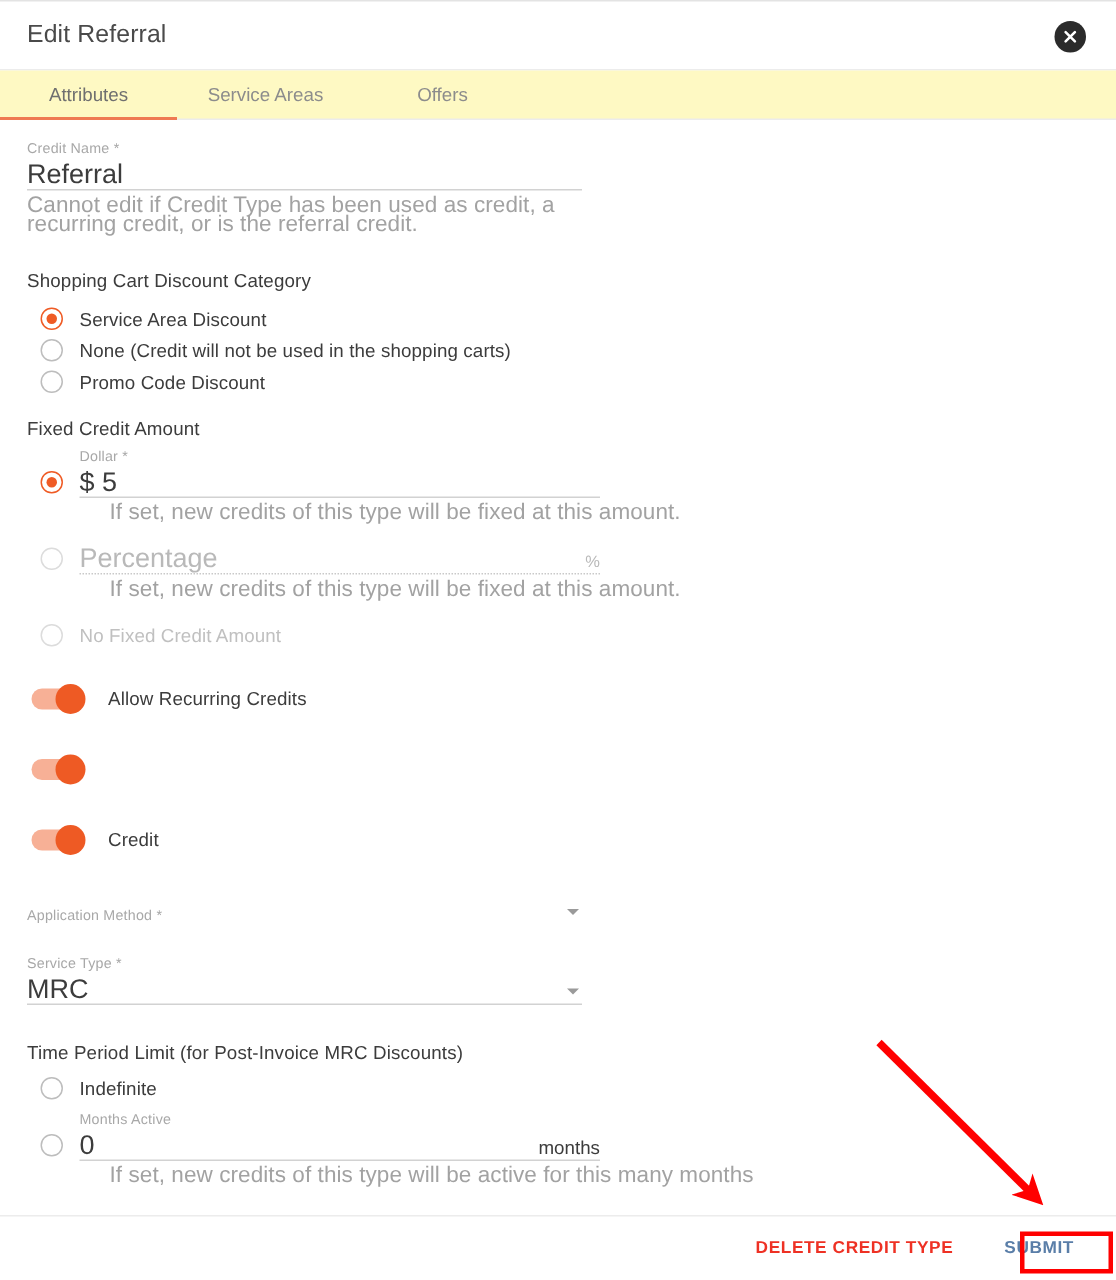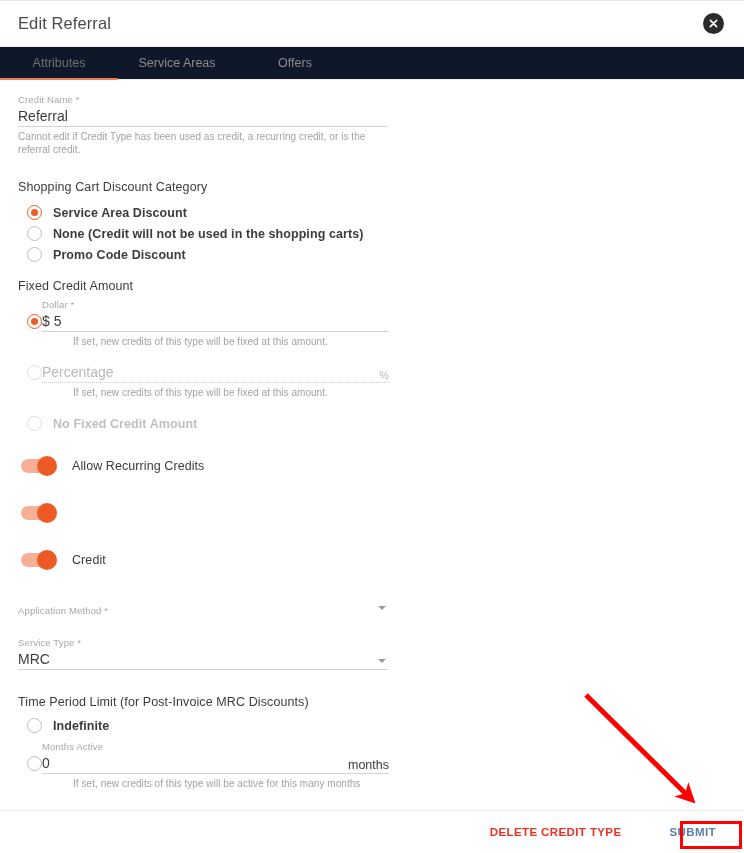--- a/index.html
+++ b/index.html
@@ -33,9 +33,8 @@
     height: 46px;
     flex: 0 0 46px;
     display: flex;
-    align-items: center;
     justify-content: space-between;
-    padding: 0 18px 0 18px;
+    padding: 13px 18px 0 18px;
     box-sizing: border-box;
     border-bottom: 1px solid #ececec;
   }

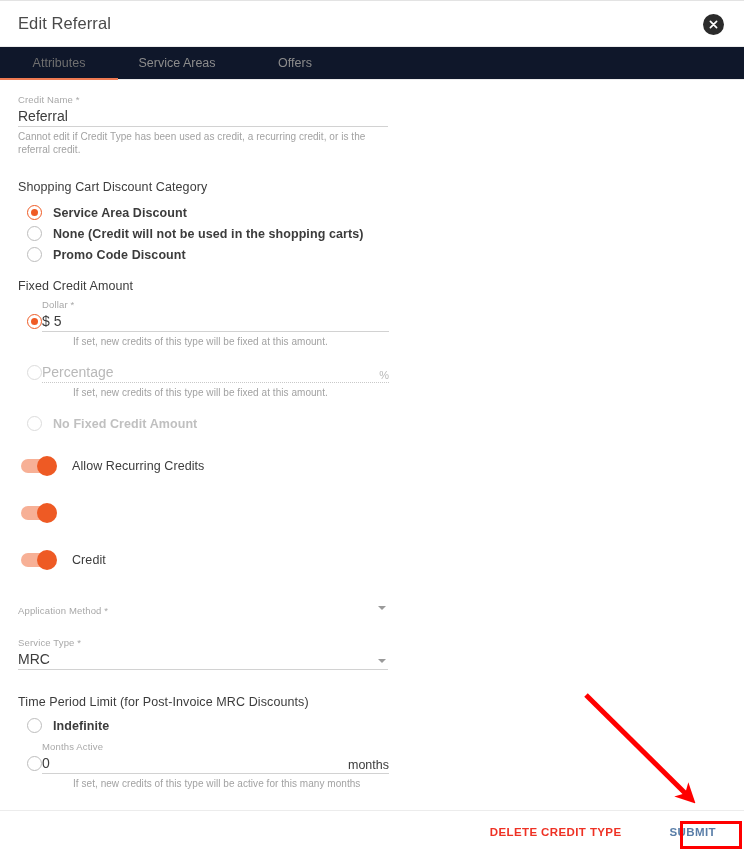--- a/index.html
+++ b/index.html
@@ -64,7 +64,7 @@
     align-items: stretch;
     border-bottom: 1px solid #ececec;
     position: relative;
-    background: #0f172a;
+    background: #fef9c3;
   }
   .tab {
     width: 118px;

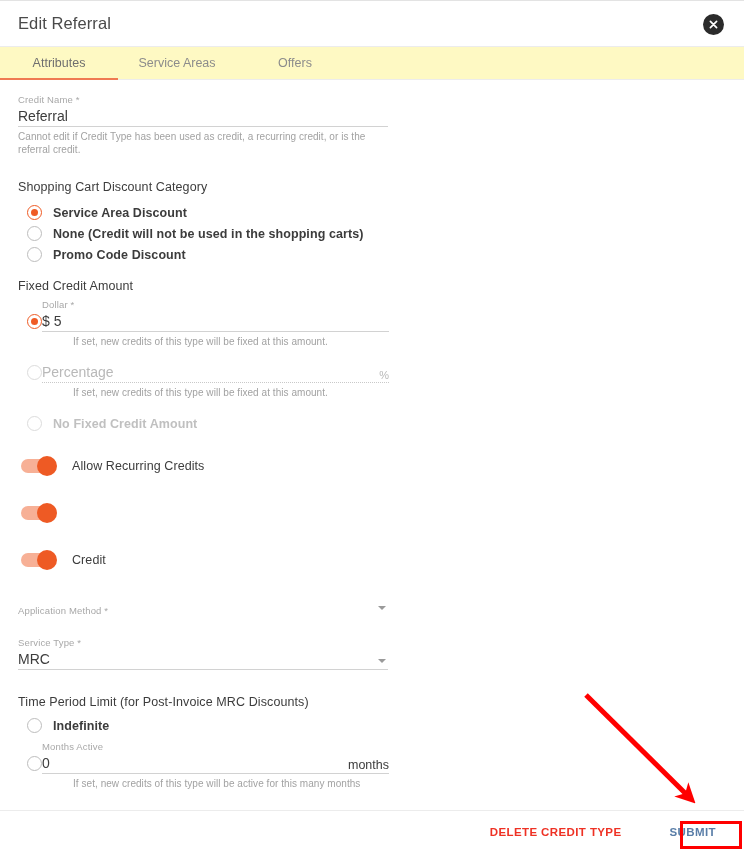--- a/index.html
+++ b/index.html
@@ -107,7 +107,7 @@
     line-height: 12px;
   }
   .field-value {
-    font-size: 14px;
+    font-size: 18px;
     color: #3c3c3c;
     line-height: 19px;
     padding-top: 1px;

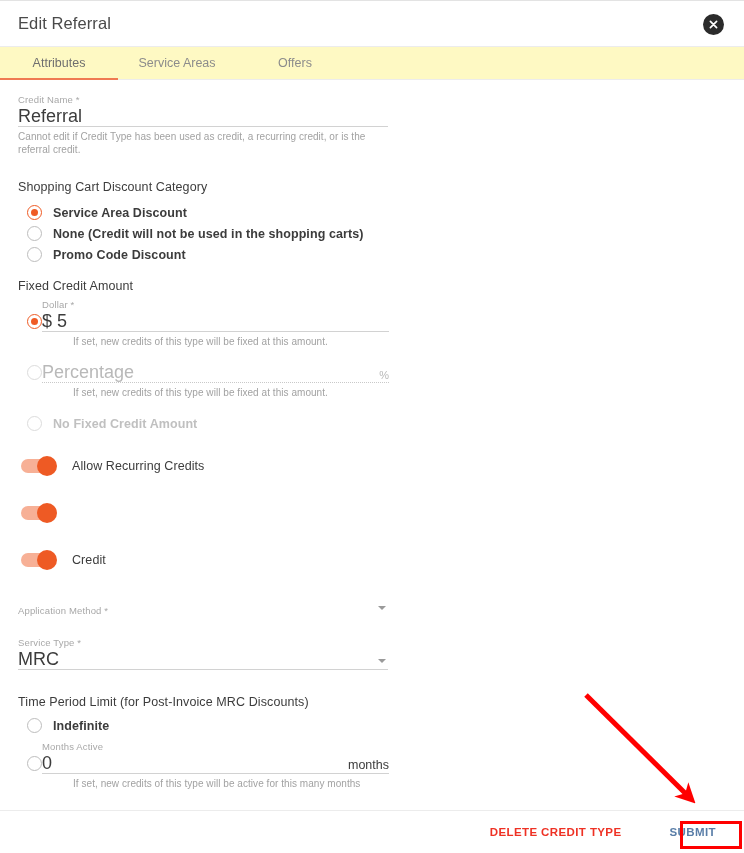--- a/index.html
+++ b/index.html
@@ -119,7 +119,7 @@
     border-bottom: 1px dotted #c9c9c9;
   }
   .helper {
-    font-size: 10px;
+    font-size: 15px;
     color: #a2a2a2;
     line-height: 13px;
     padding-top: 3px;

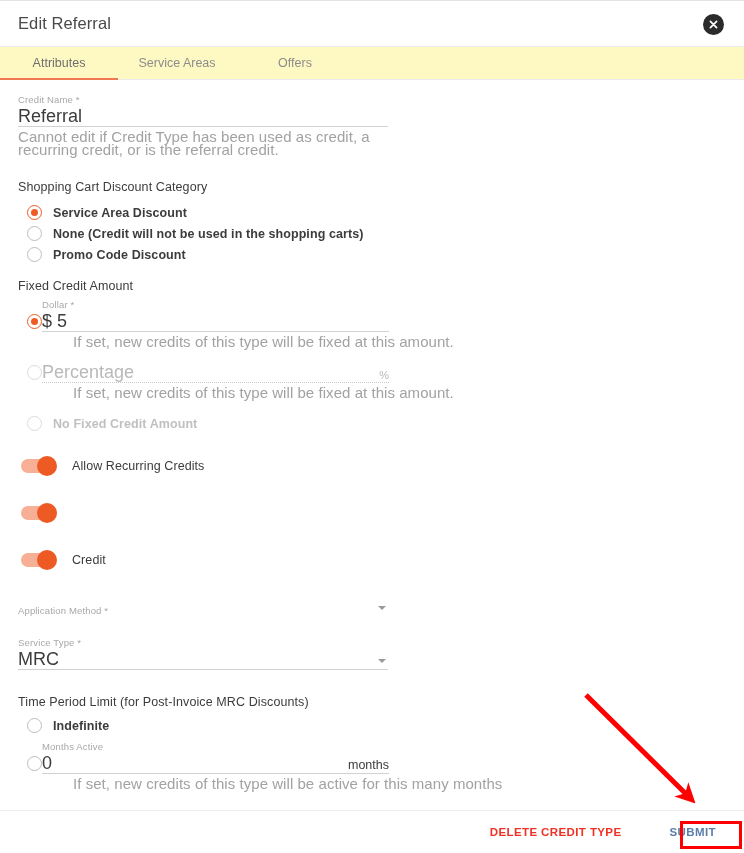--- a/index.html
+++ b/index.html
@@ -167,7 +167,6 @@
     color: #3c3c3c;
     margin-left: 11px;
     letter-spacing: .08px;
-    font-weight: bold;
   }
   .radio-label.dim { color: #c0c0c0; }
 

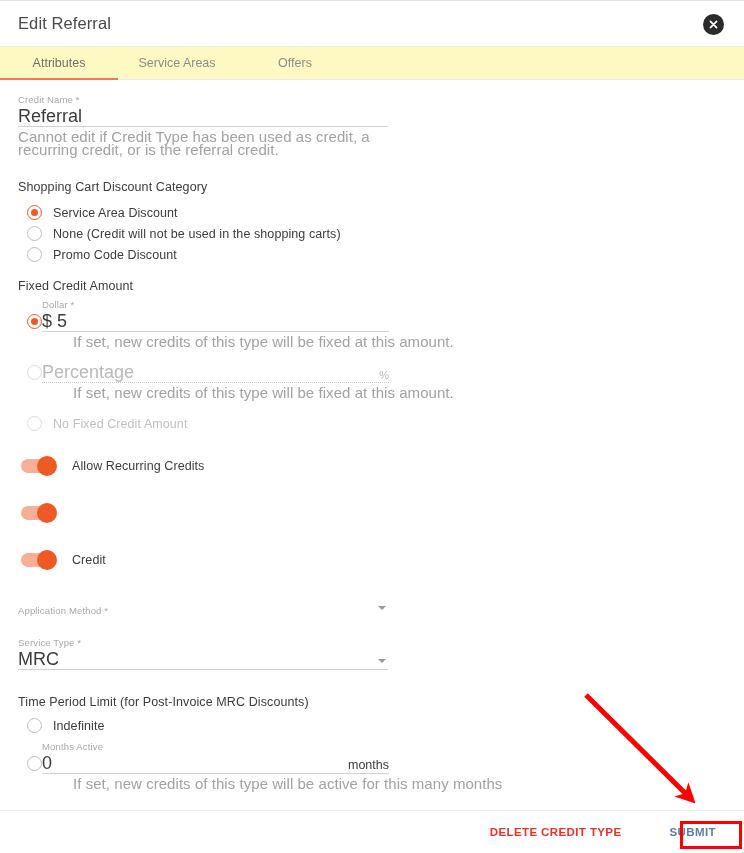--- a/index.html
+++ b/index.html
@@ -176,7 +176,7 @@
     align-items: flex-end;
   }
   .radio-field-row .radio { margin-bottom: 3px; }
-  .radio-field-col { }
+  .radio-field-col { margin-left: 11px; }
 
   
   .toggle-row {

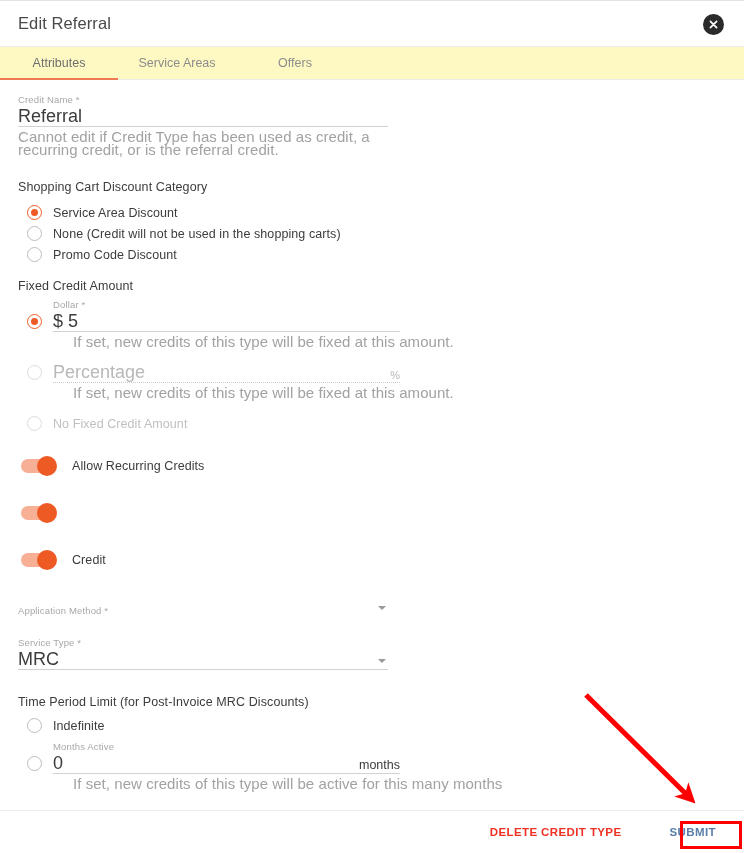--- a/index.html
+++ b/index.html
@@ -257,7 +257,7 @@
   .btn-delete { color: #ee3124; }
   .btn-submit {
     color: #5a7ea8;
-    margin-left: 32px;
+    margin-left: 18px;
     margin-right: 6px;
   }
 

